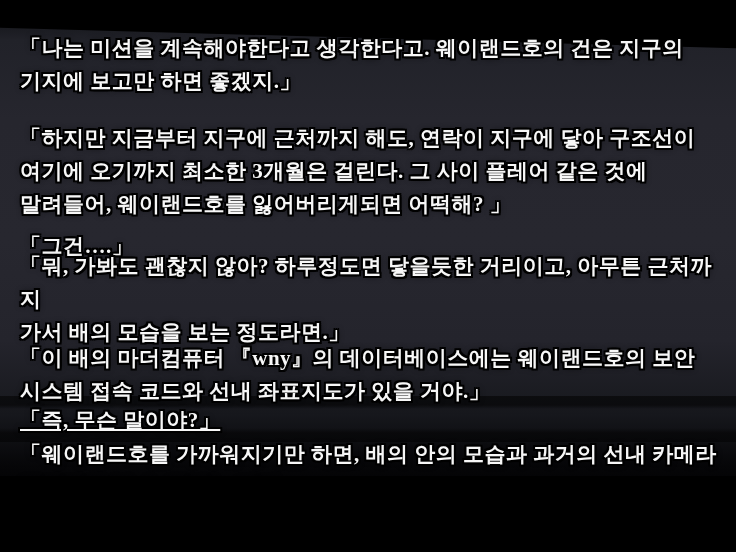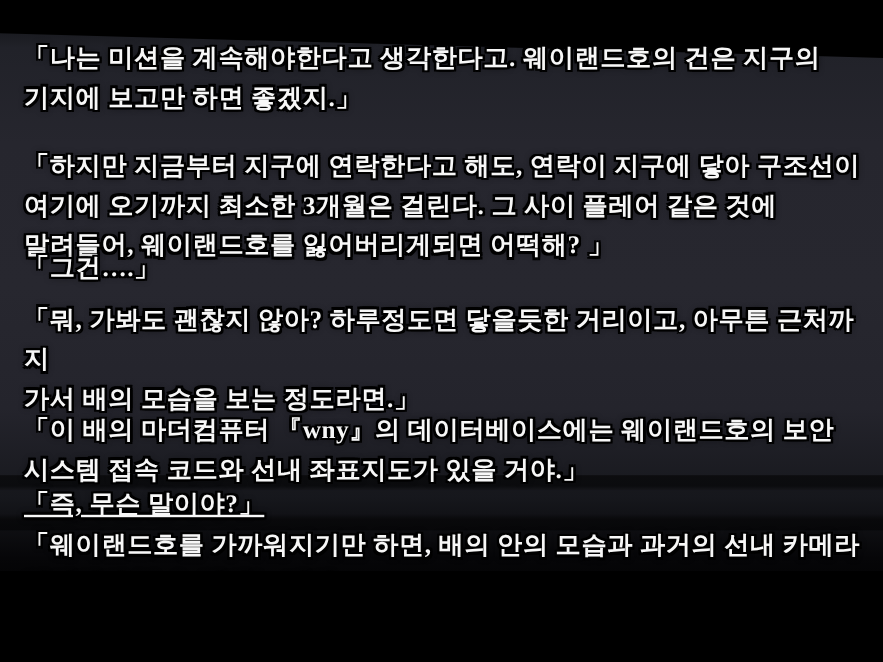--- a/index.html
+++ b/index.html
@@ -64,7 +64,7 @@
   <div class="dialogue">
     <p class="para-1">「나는 미션을 계속해야한다고 생각한다고. 웨이랜드호의 건은 지구의
 기지에 보고만 하면 좋겠지.」</p>
-    <p class="para-2">「하지만 지금부터 지구에 연락한다고 해도, 연락이 지구에 닿아 구조선이
+    <p class="para-2">「하지만 지금부터 지구에 근처까지 해도, 연락이 지구에 닿아 구조선이
 여기에 오기까지 최소한 3개월은 걸린다. 그 사이 플레어 같은 것에
 말려들어, 웨이랜드호를 잃어버리게되면 어떡해? 」</p>
     <p class="para-3">「그건….」</p>

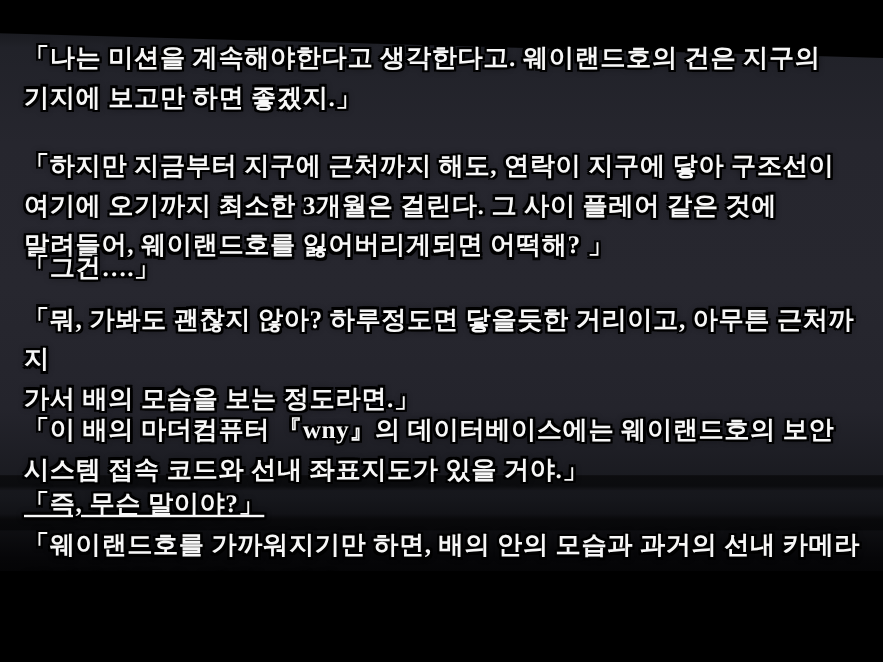--- a/index.html
+++ b/index.html
@@ -48,7 +48,7 @@
   }
   .para-1{top:32px;}
   .para-2{top:122px;}
-  .para-3{top:207px;}
+  .para-3{top:230px;}
   .para-4{top:250px;}
   .para-5{top:342px;font-family:Liberation Serif, serif;}
   .para-6{top:404px;text-decoration:underline;}

